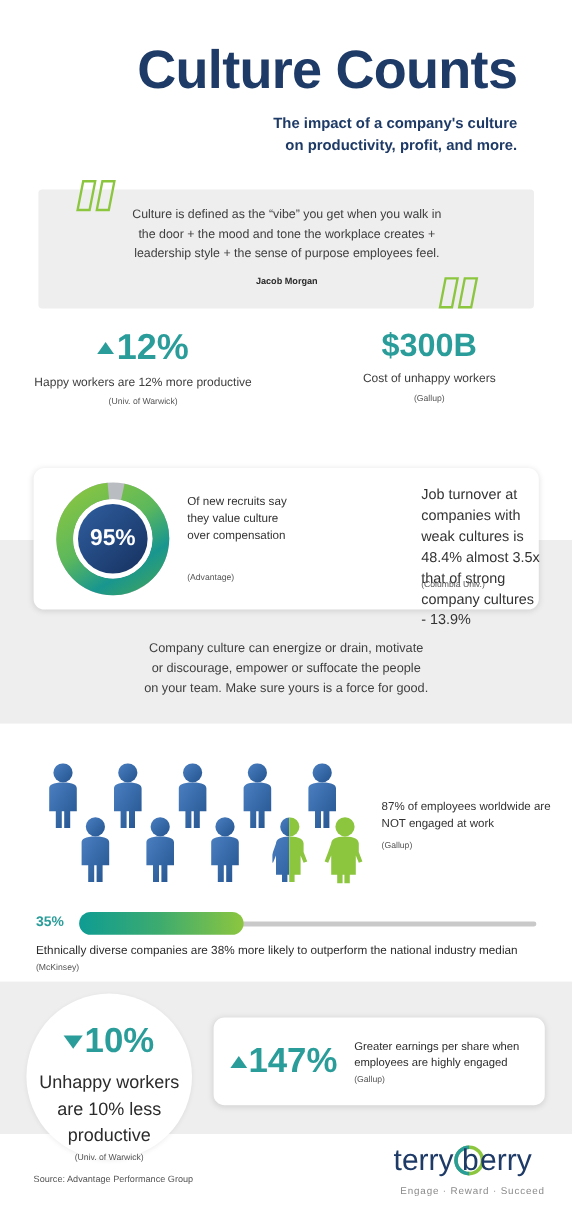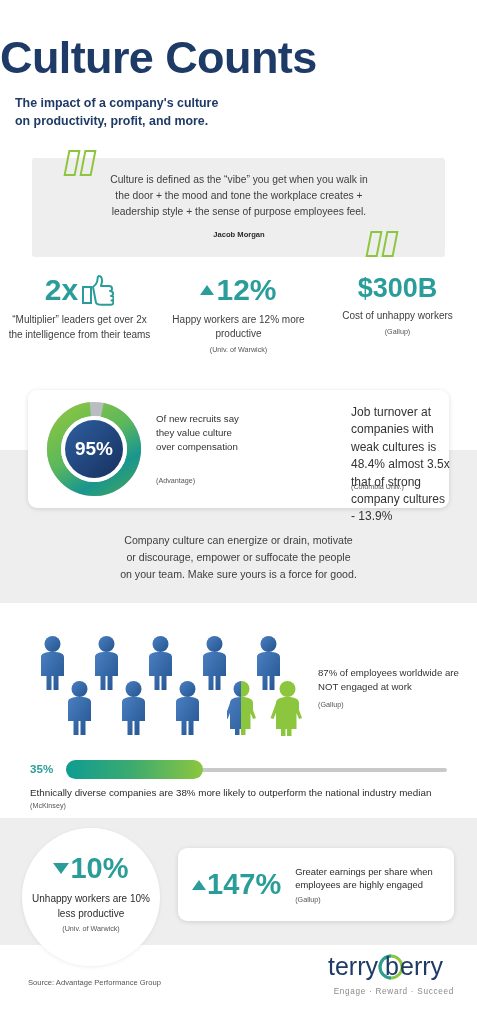--- a/index.html
+++ b/index.html
@@ -17,7 +17,7 @@
   .band-bot { top: 818px; height: 127px; }
 
   
-  .header { position: absolute; top: 34px; left: 0; width: 431px; text-align: left; }
+  .header { position: absolute; top: 34px; left: 0; width: 431px; text-align: right; }
   .title {
     font-size: 45px; font-weight: bold; color: #1e3a66;
     letter-spacing: -0.6px; line-height: 1.05;

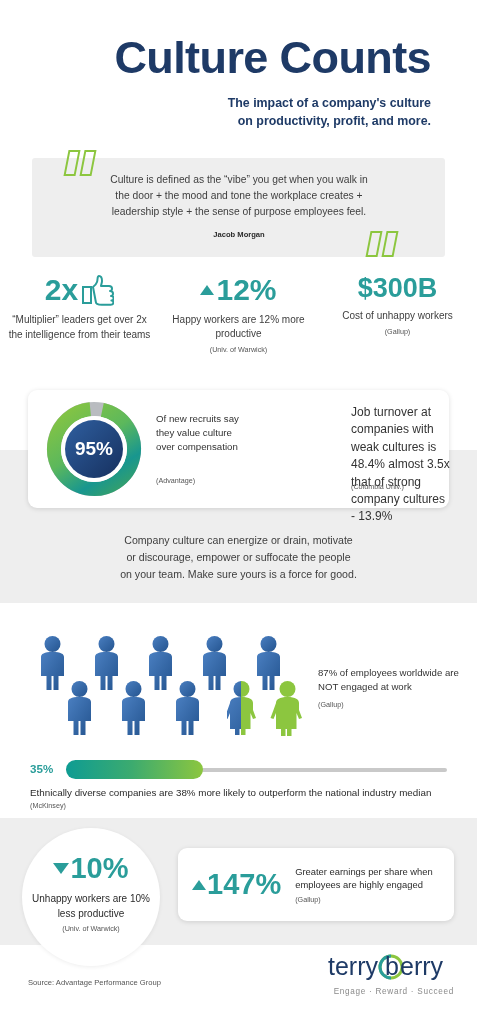--- a/index.html
+++ b/index.html
@@ -177,19 +177,6 @@
 
   <div class="stats-row">
 
-    <div class="stat">
-      <div class="stat-big">
-        <span>2x</span>
-        <svg width="34" height="32" viewBox="0 0 34 32">
-          <path d="M3 13 h8 v16 h-8 z" fill="none" stroke="#2a9d9a" stroke-width="2"></path>
-          <path d="M13 13 c0 0 3-2 4-5 c1-3 0-6 2-6 c2 0 3 2 3 5 c0 2-1 4-1 5 h8 c2 0 3 1 3 2.5 c0 1.5-1 2.5-2 2.5
-                   c2 0 3 1 3 2.5 c0 1.5-1 2.5-2 2.5 c1.6 0 2.6 1 2.6 2.3 c0 1.4-1 2.2-2.2 2.2
-                   c1.2 0 2 .9 2 2 c0 1.3-1 2.2-2.6 2.2 h-9 c-3 0-6-1-6-3 z" fill="none" stroke="#2a9d9a" stroke-width="2" stroke-linejoin="round"></path>
-        </svg>
-      </div>
-      <div class="stat-desc">“Multiplier” leaders get over 2x the intelligence from their teams</div>
-      <div class="stat-src"></div>
-    </div>
 
     <div class="stat">
       <div class="stat-big">

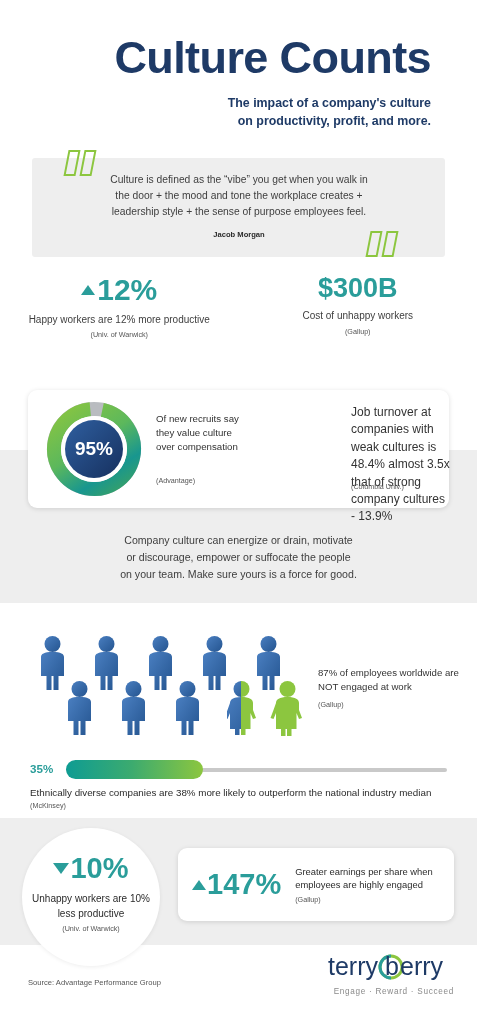--- a/index.html
+++ b/index.html
@@ -120,7 +120,7 @@
     margin-top: 26px; font-size: 29px; font-weight: bold; color: #2a9d9a;
     display: flex; align-items: center; justify-content: center; gap: 1px; line-height: 1;
   }
-  .circle-desc { margin-top: 9px; font-size: 10px; color: #2b2b2b; line-height: 1.45; }
+  .circle-desc { margin-top: 9px; font-size: 15px; color: #2b2b2b; line-height: 1.45; }
   .circle-src { margin-top: 3px; font-size: 7.2px; color: #555; }
 
   .card-eps {

